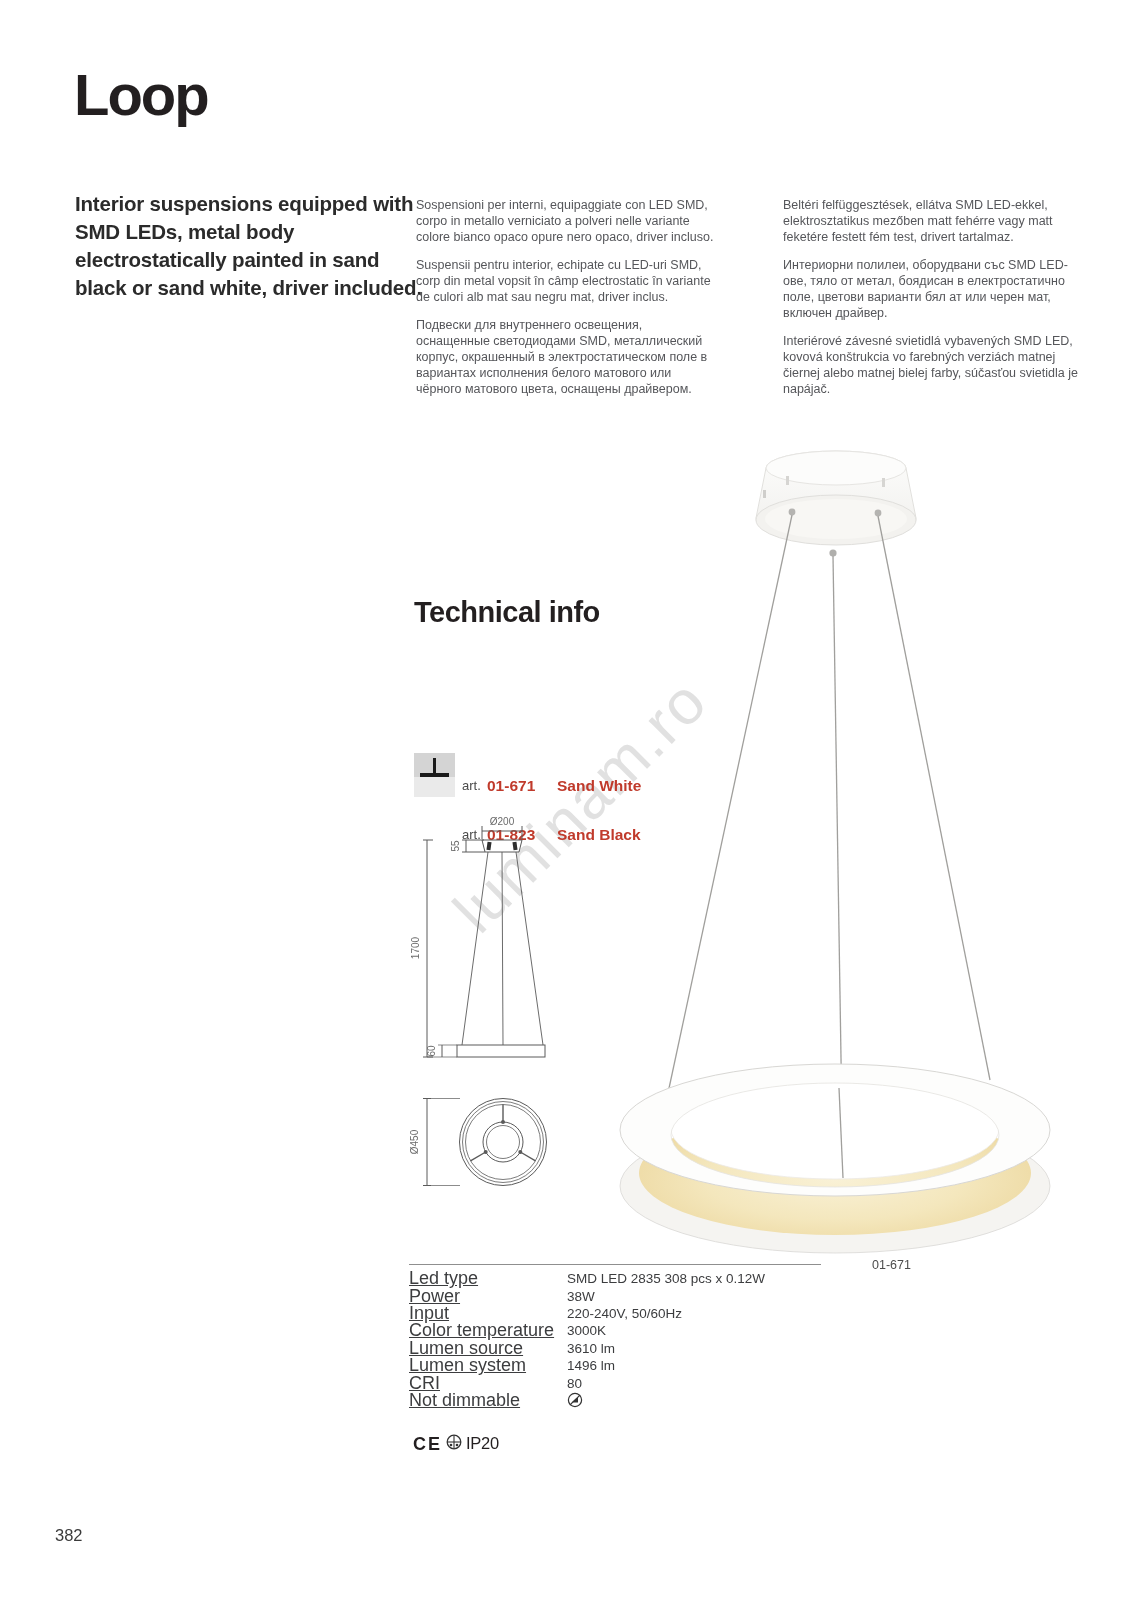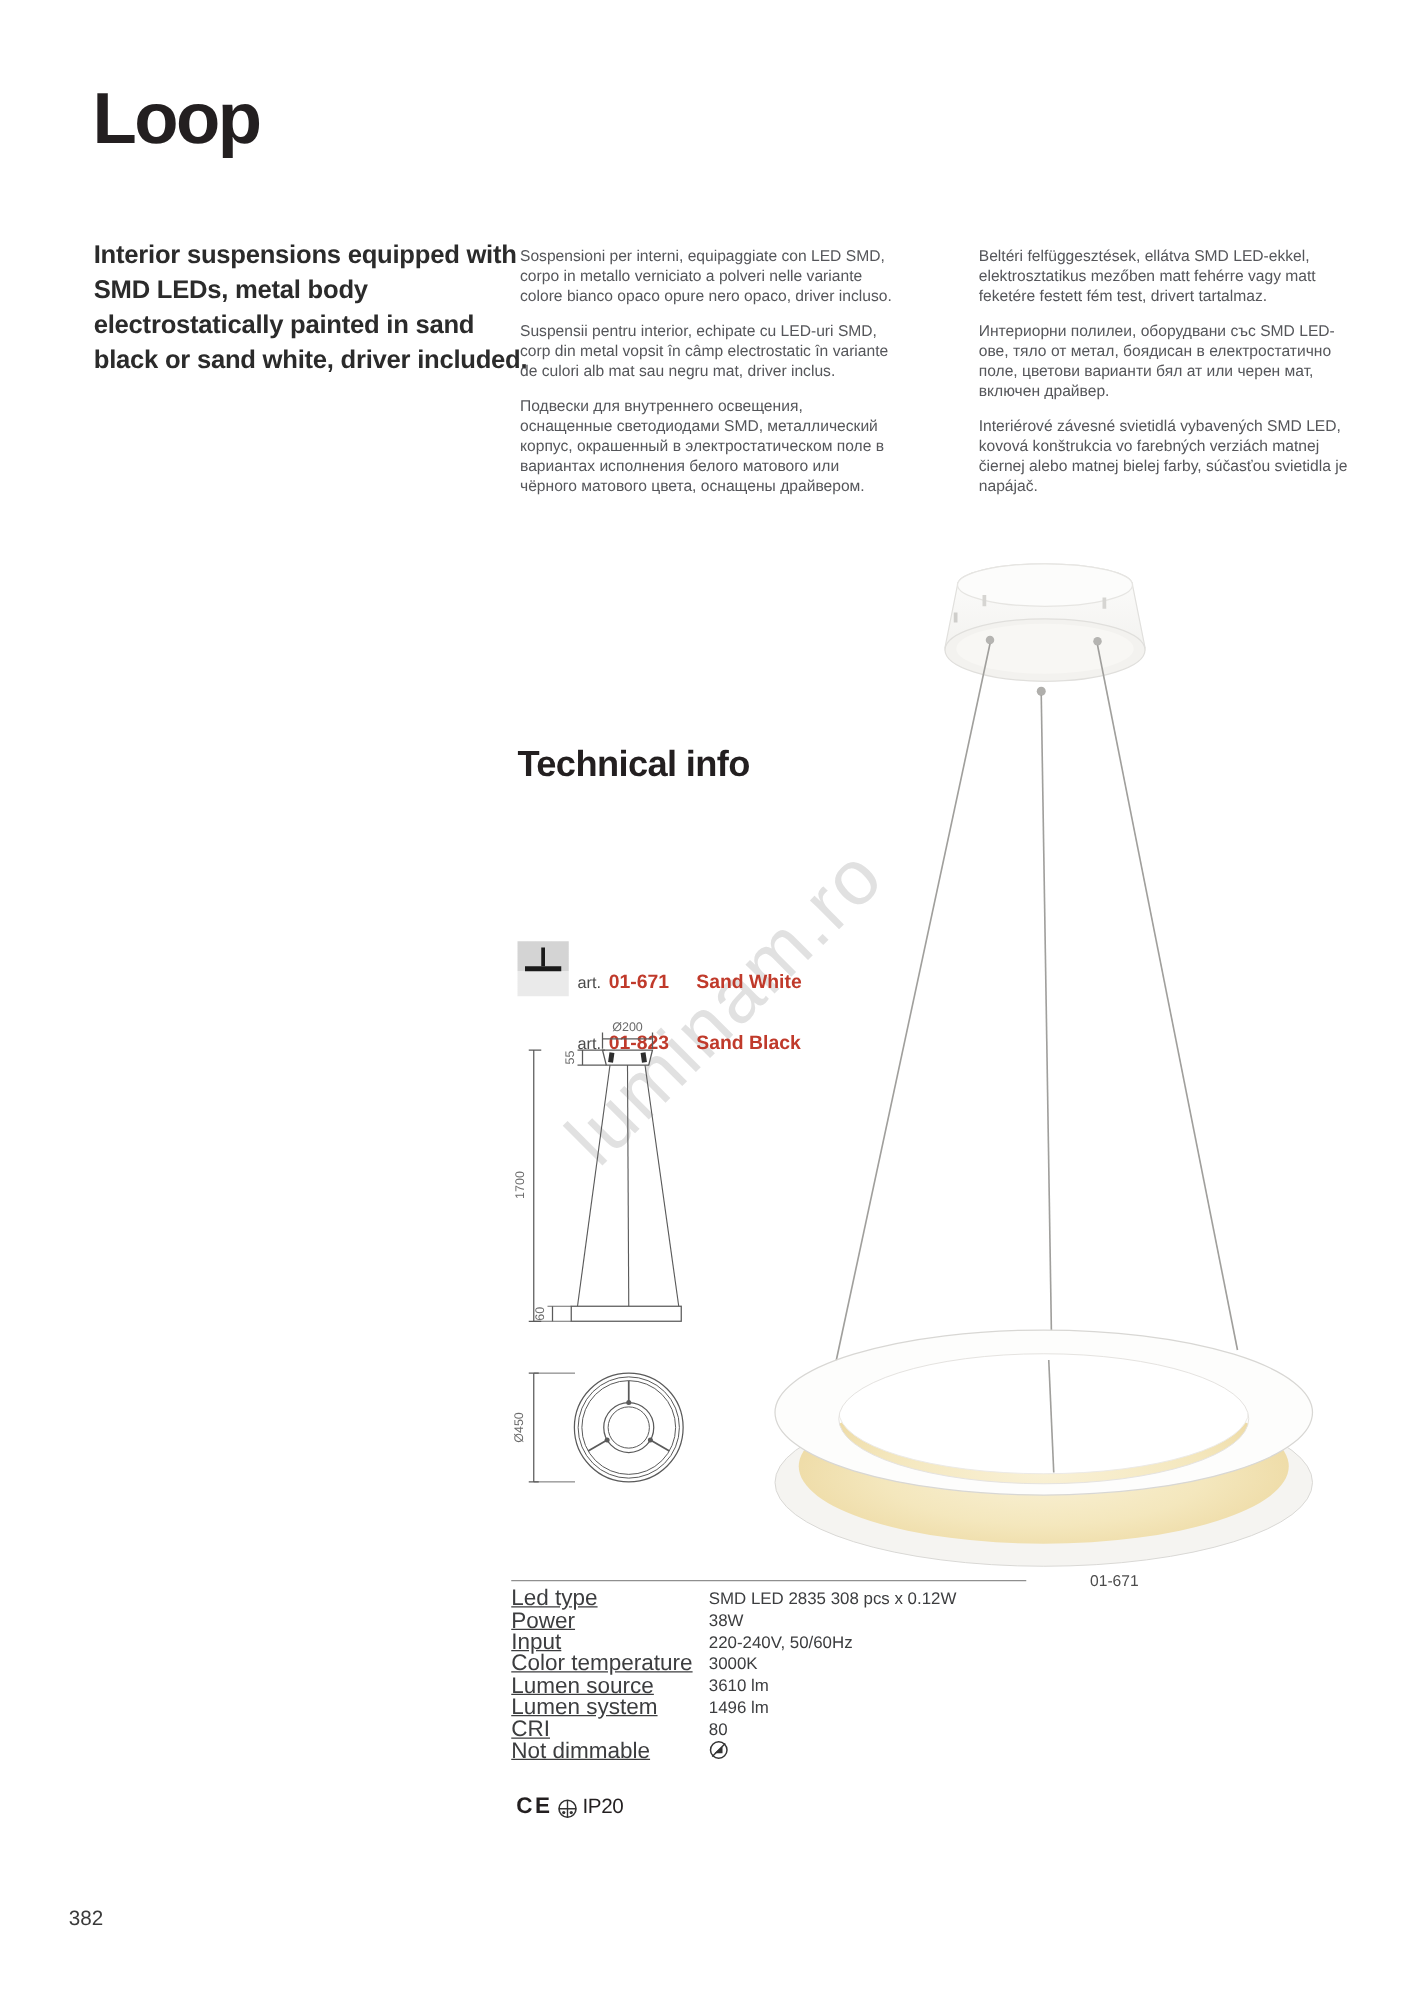--- a/index.html
+++ b/index.html
@@ -36,7 +36,7 @@
   .spec-label{width:158px;font-size:18px;color:#3c3d3f;text-decoration:underline;}
   .spec-value{font-size:13.5px;color:#3c3d3f;}
   .photo-caption{left:872px;top:1258px;font-size:12.5px;color:#4c4c4c;}
-  .certs{left:413px;top:1434px;display:flex;align-items:flex-end;gap:4px;}
+  .certs{left:413px;top:1434px;display:flex;align-items:flex-start;gap:4px;}
   .ce-mark{font-size:18px;font-weight:700;letter-spacing:2px;color:#231f20;}
   .ip-rating{font-size:16.5px;font-weight:400;letter-spacing:-.3px;color:#231f20;}
   .page-number{left:55px;top:1526px;font-size:16.5px;color:#3a3a3a;}

